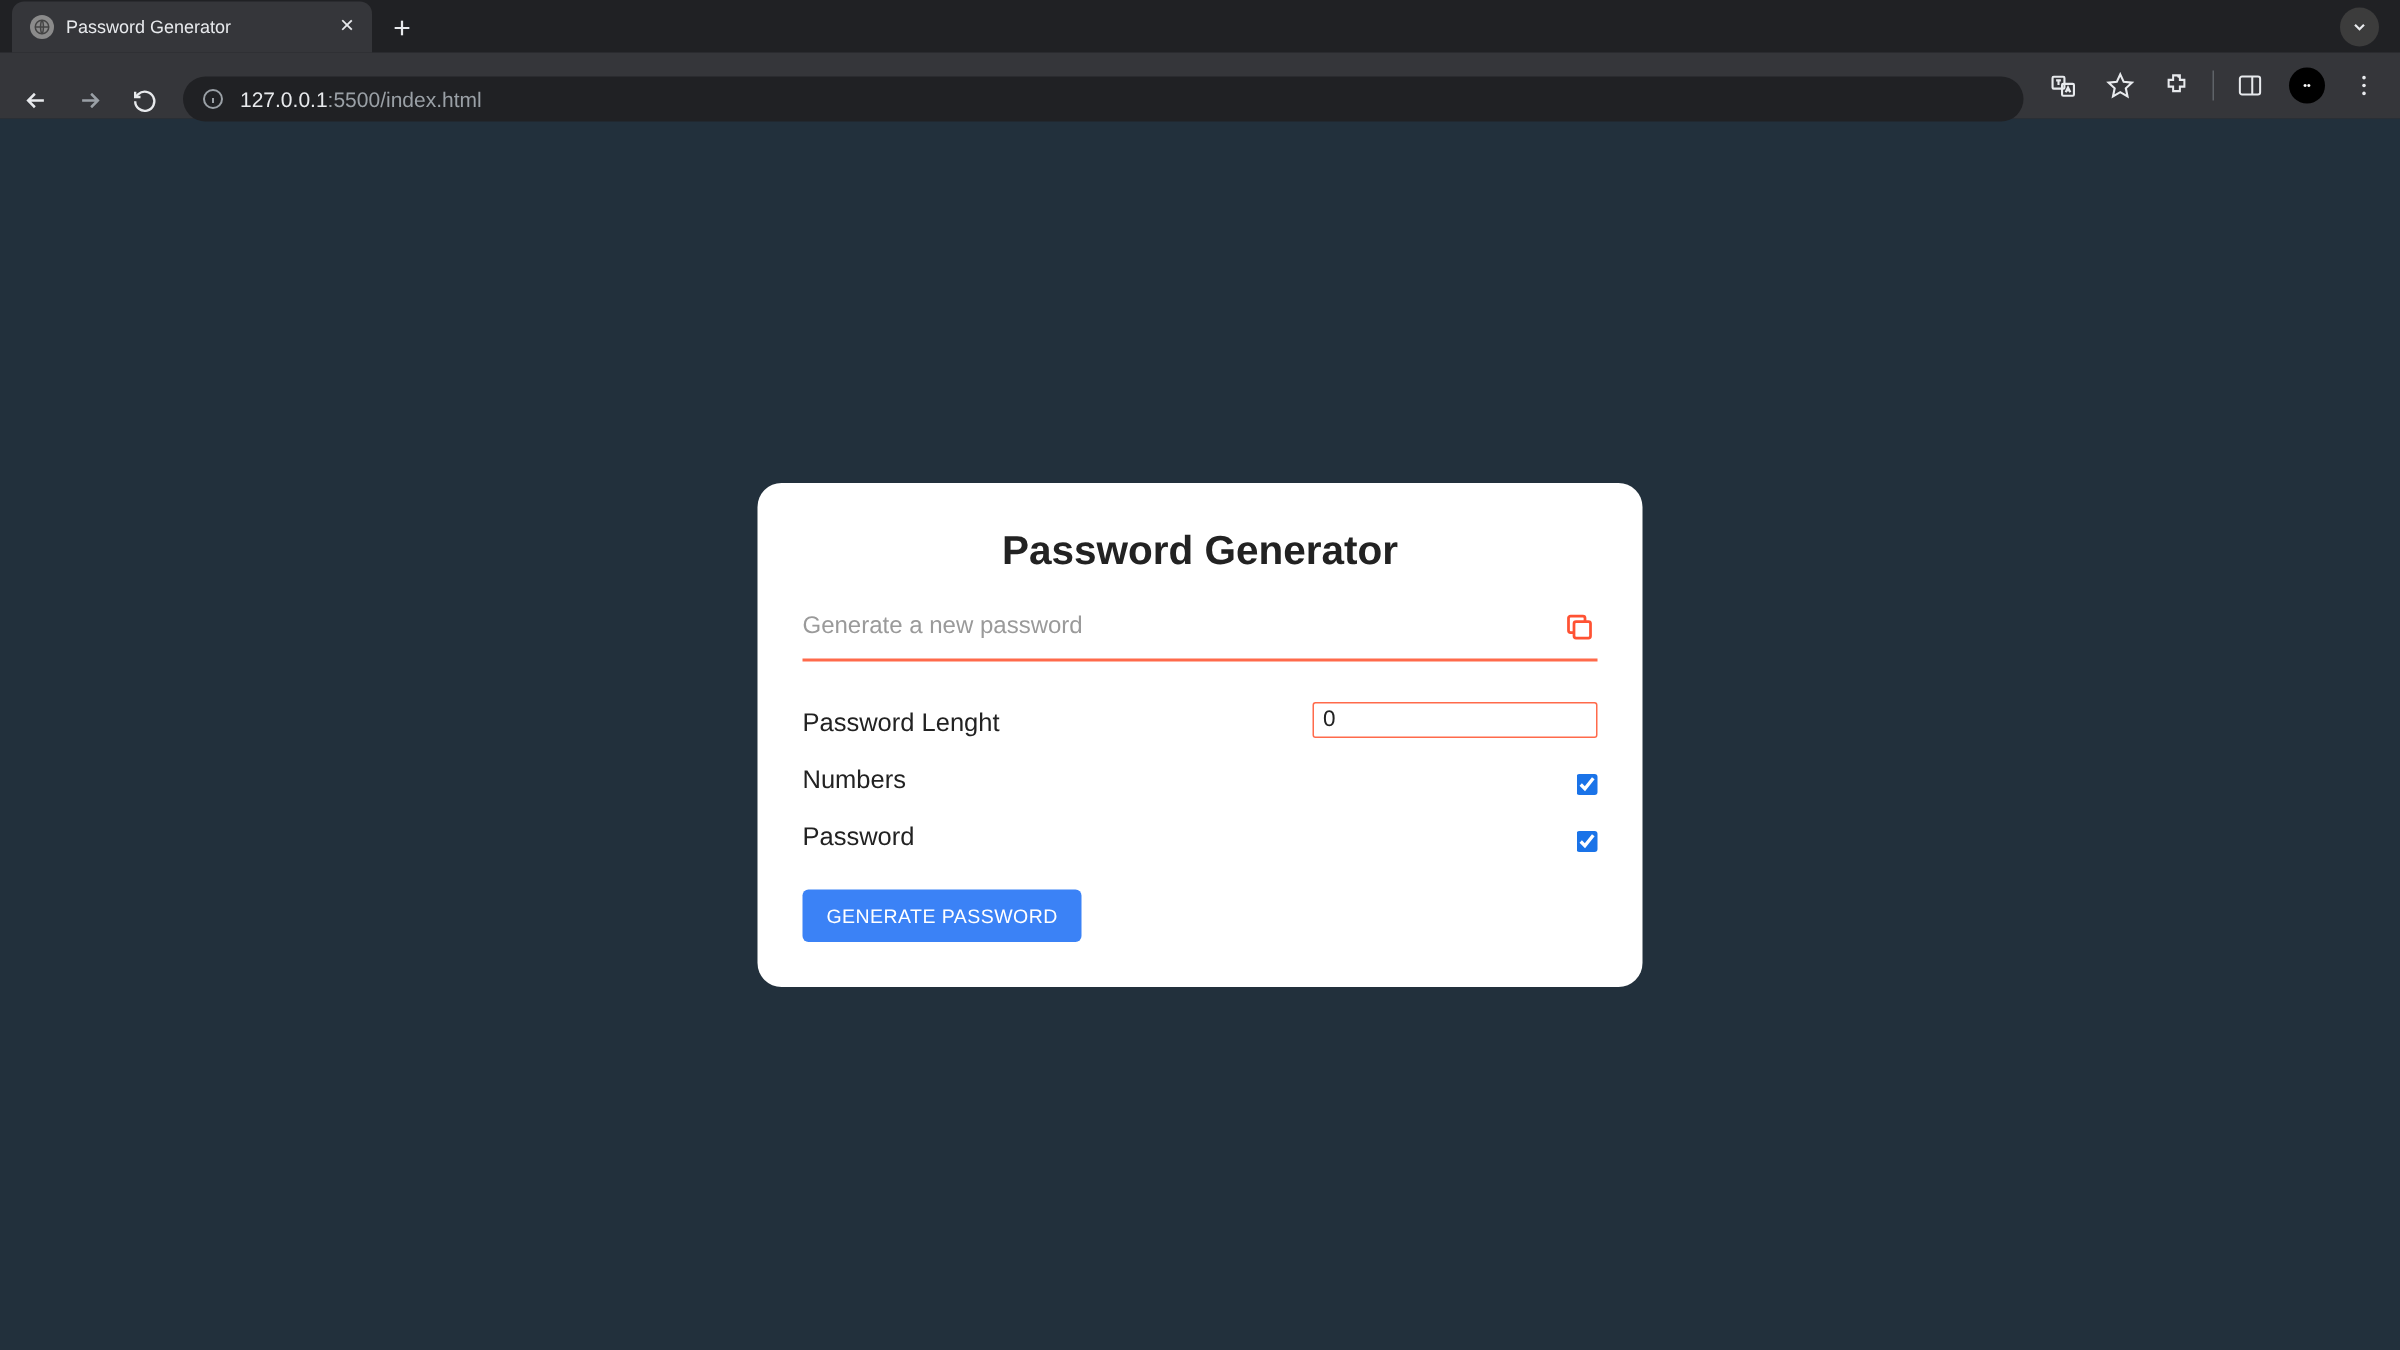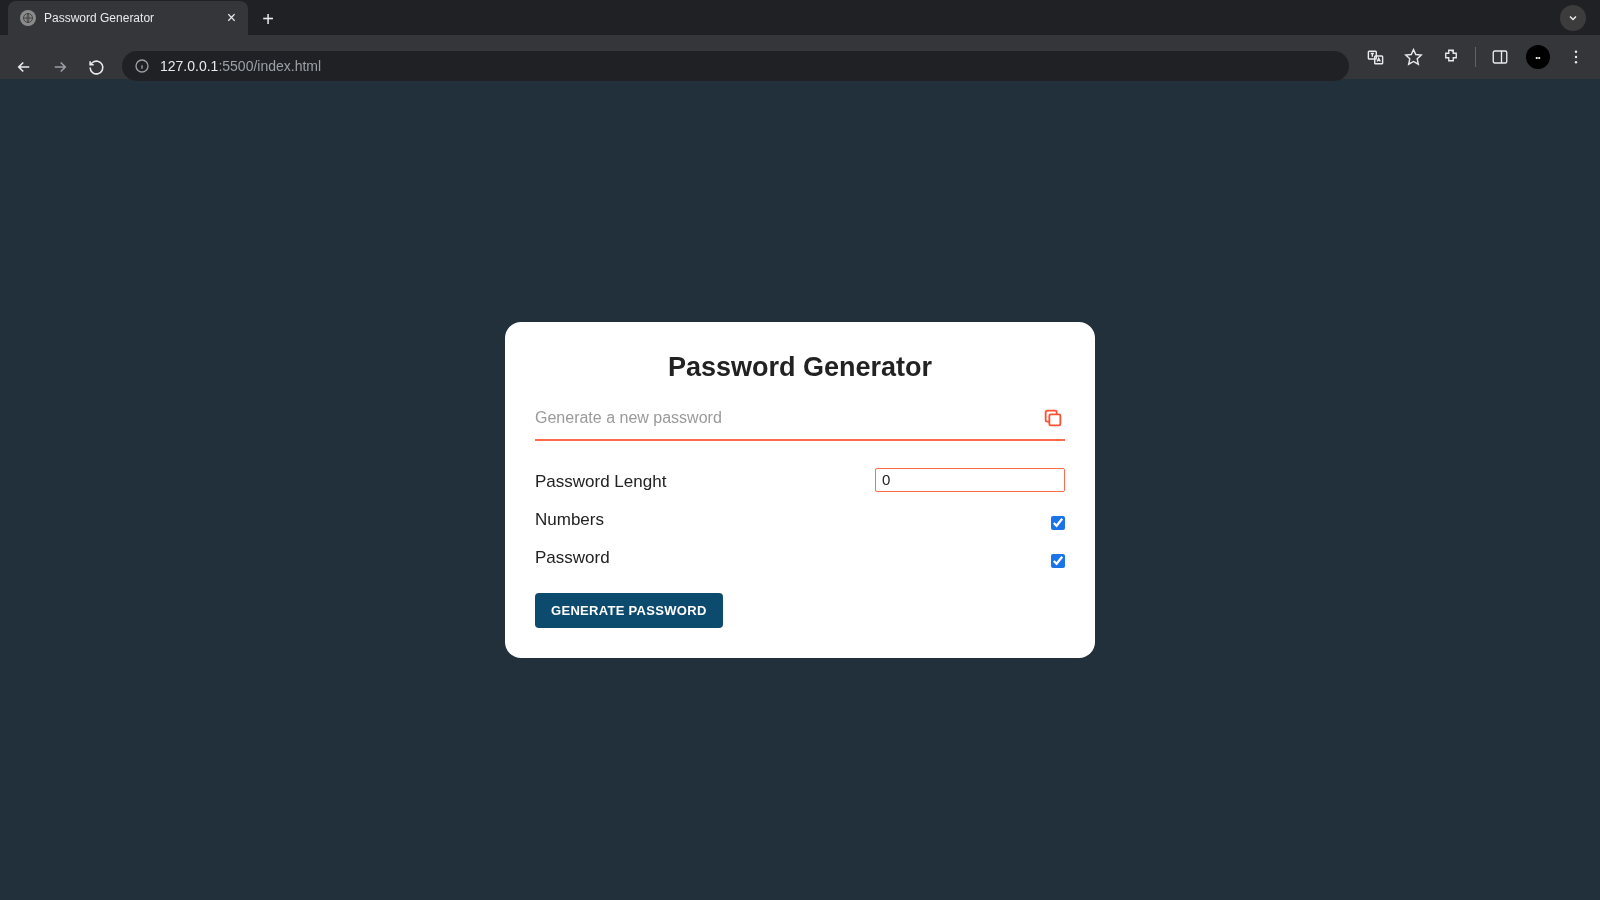--- a/index.html
+++ b/index.html
@@ -82,8 +82,8 @@
 
 .gen-btn {
   margin-top: 16px;
-  background:#0c4a6e; color:#fff; border:none; border-radius:4px;
-  padding: 10px 16px; font-size:13px; font-weight:700; letter-spacing:0.3px;
+  background:#3b82f6; color:#fff; border:none; border-radius:4px;
+  padding: 10px 16px; font-size:13px; font-weight:400; letter-spacing:0.3px;
   cursor:pointer;
 }
 </style>

